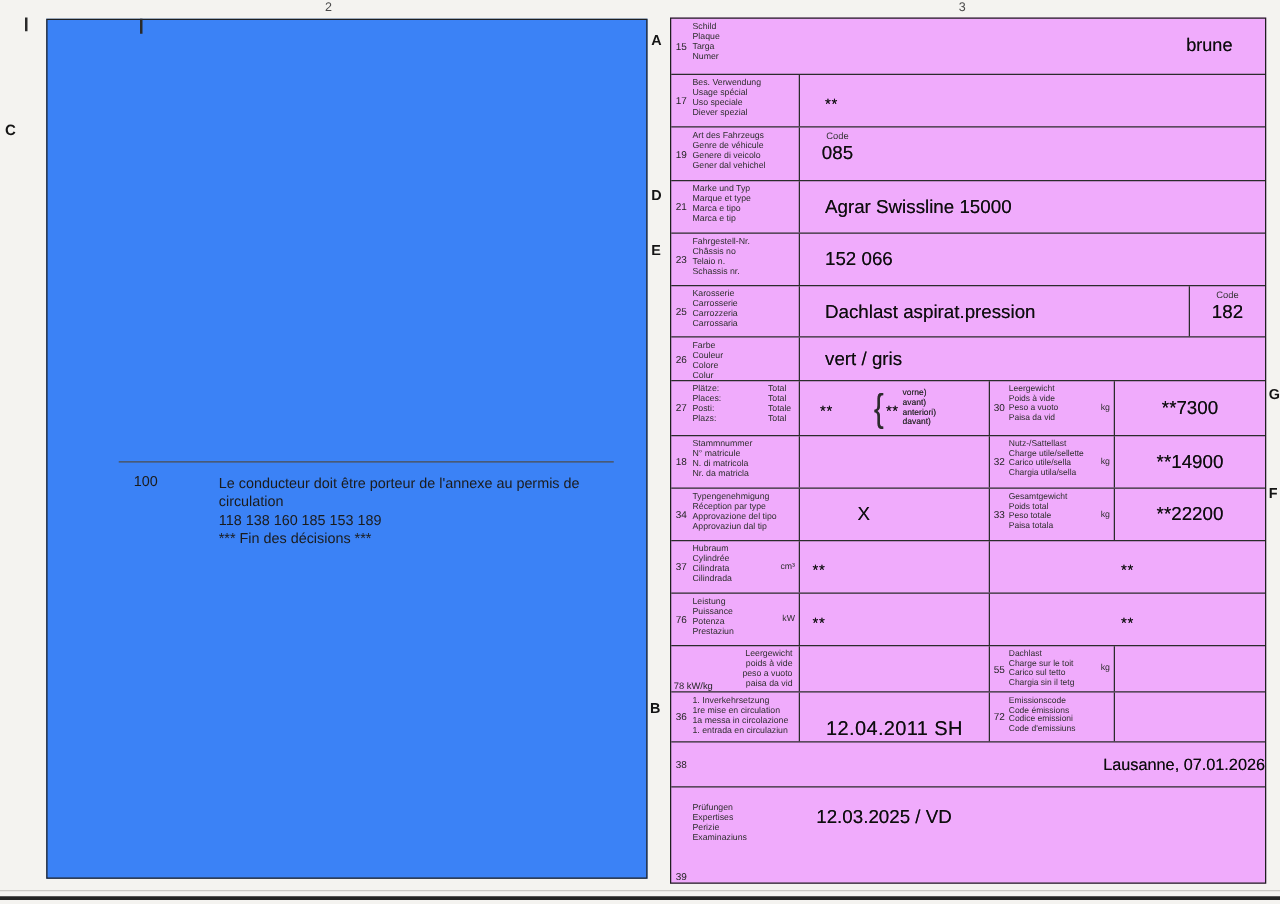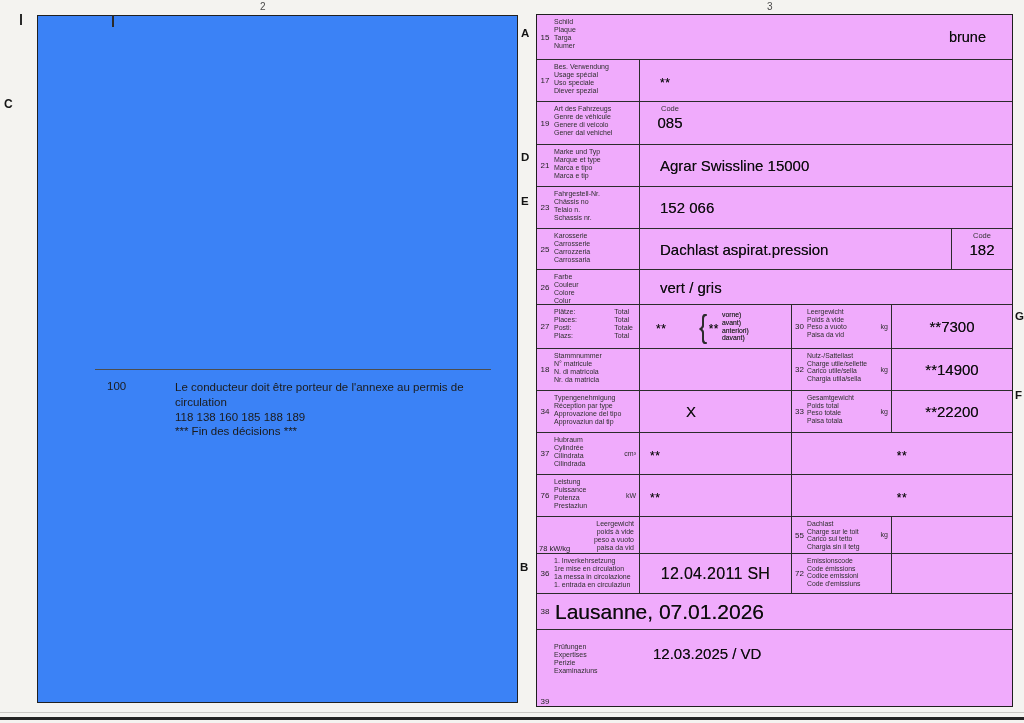--- a/index.html
+++ b/index.html
@@ -86,7 +86,7 @@
   <div class="dec-rule"></div>
   <span class="dec-code">100</span>
   <span class="dec-text">Le conducteur doit être porteur de l'annexe au permis de circulation
-118 138 160 185 188 189
+118 138 160 185 153 189
 *** Fin des décisions ***</span>
 </div>
 <div class="tickmark" id="tick-a"></div>

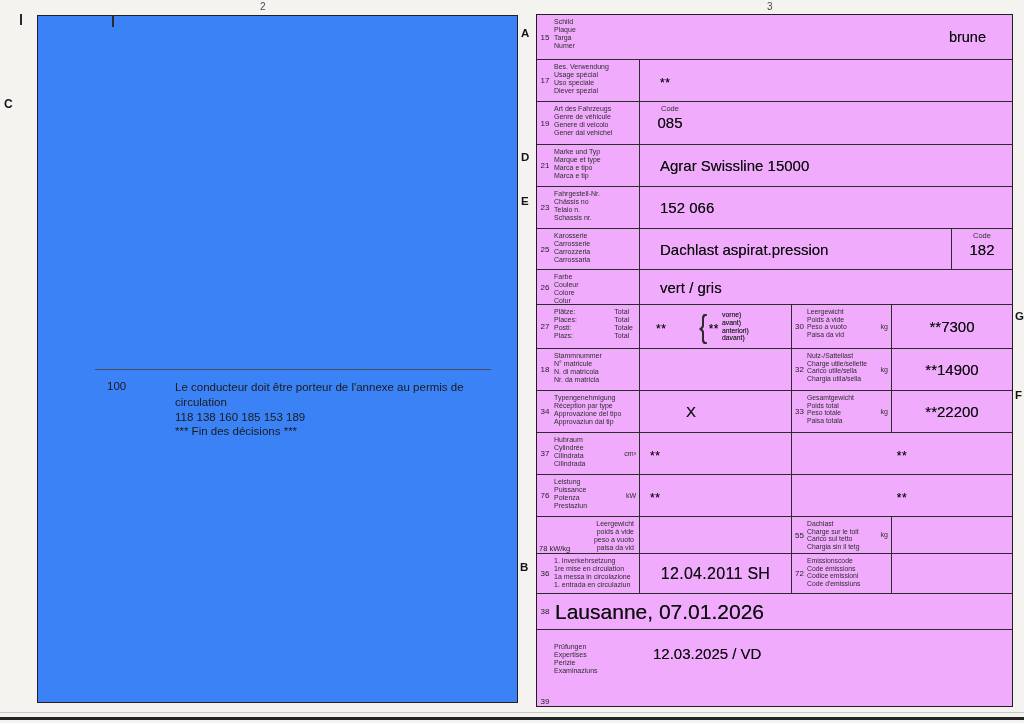--- a/index.html
+++ b/index.html
@@ -68,7 +68,7 @@
   .numwide{flex:0 0 16px;width:16px;overflow:visible;white-space:nowrap;font-size:7.5px;color:#242424;
            display:flex;align-items:flex-end;padding-left:2px;z-index:2;}
   .labels.ralign{text-align:right;padding-right:5px;}
-  .vdate{justify-content:center;padding-left:0;font-size:16px;letter-spacing:.3px;}
+  .vdate{justify-content:center;padding-left:0;font-size:16px;letter-spacing:.3px;align-items:flex-end;}
   .bigline{flex:1;display:flex;align-items:center;font-size:21px;color:#0c0c0c;
            padding-left:2px;text-shadow:0 0 .5px rgba(0,0,0,.65);}
   .v39{flex:1;font-size:15px;color:#0d0d0d;padding:15px 0 0 14px;text-shadow:0 0 .5px rgba(0,0,0,.65);}

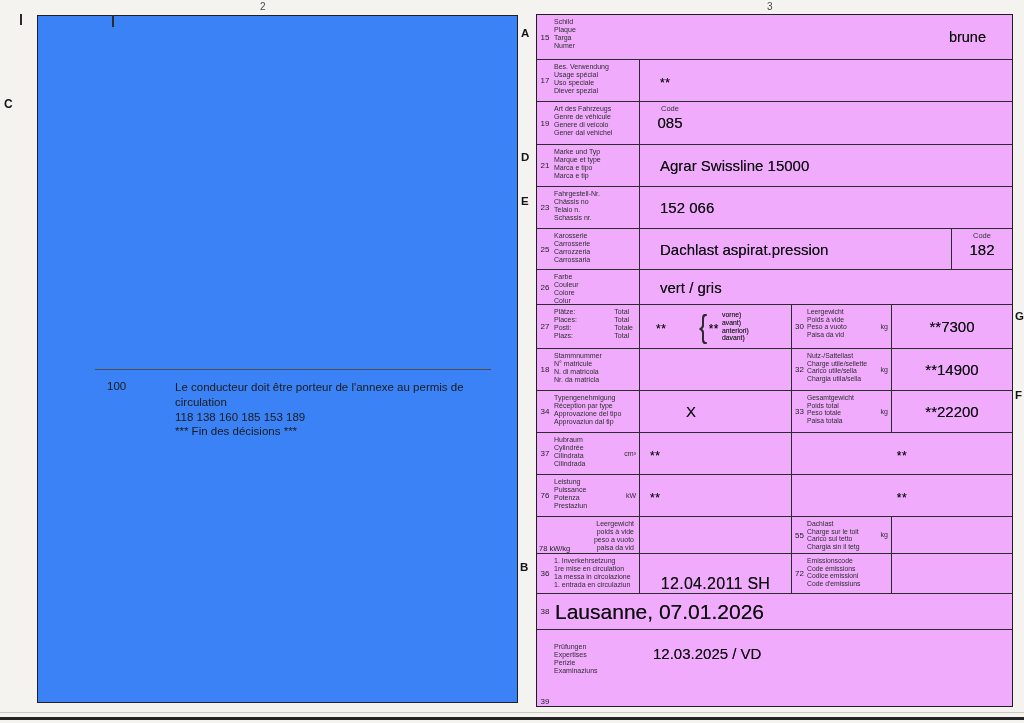--- a/index.html
+++ b/index.html
@@ -69,8 +69,8 @@
            display:flex;align-items:flex-end;padding-left:2px;z-index:2;}
   .labels.ralign{text-align:right;padding-right:5px;}
   .vdate{justify-content:center;padding-left:0;font-size:16px;letter-spacing:.3px;align-items:flex-end;}
-  .bigline{flex:1;display:flex;align-items:center;font-size:21px;color:#0c0c0c;
-           padding-left:2px;text-shadow:0 0 .5px rgba(0,0,0,.65);}
+  .bigline{flex:1;display:flex;align-items:center;font-size:13px;color:#0c0c0c;
+           padding-left:2px;text-shadow:0 0 .5px rgba(0,0,0,.65);justify-content:flex-end;}
   .v39{flex:1;font-size:15px;color:#0d0d0d;padding:15px 0 0 14px;text-shadow:0 0 .5px rgba(0,0,0,.65);}
 
   .scan-shadow{position:absolute;left:0;top:712px;width:1024px;height:1px;background:#cac8c4;}

